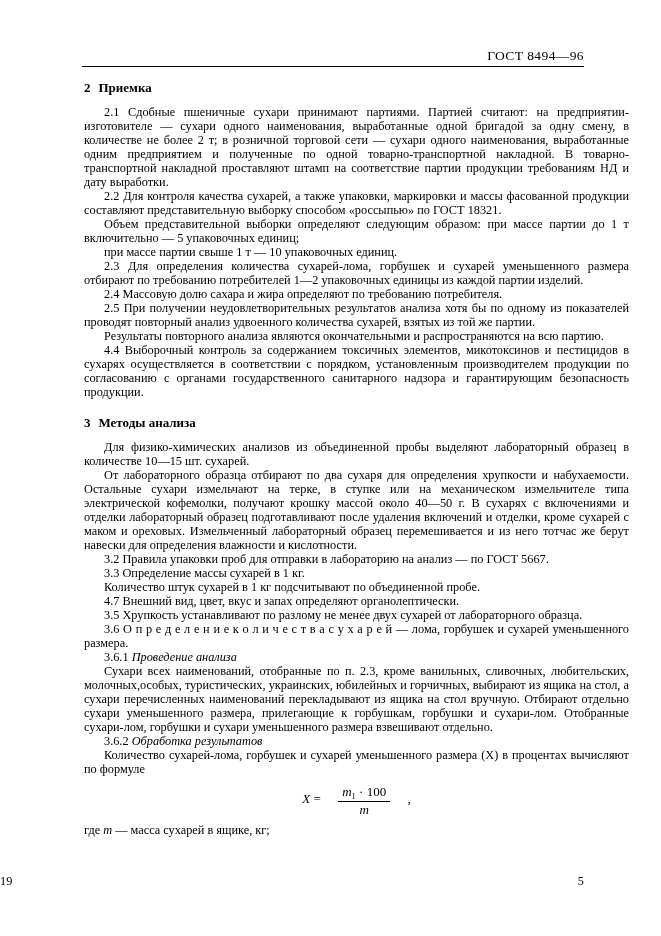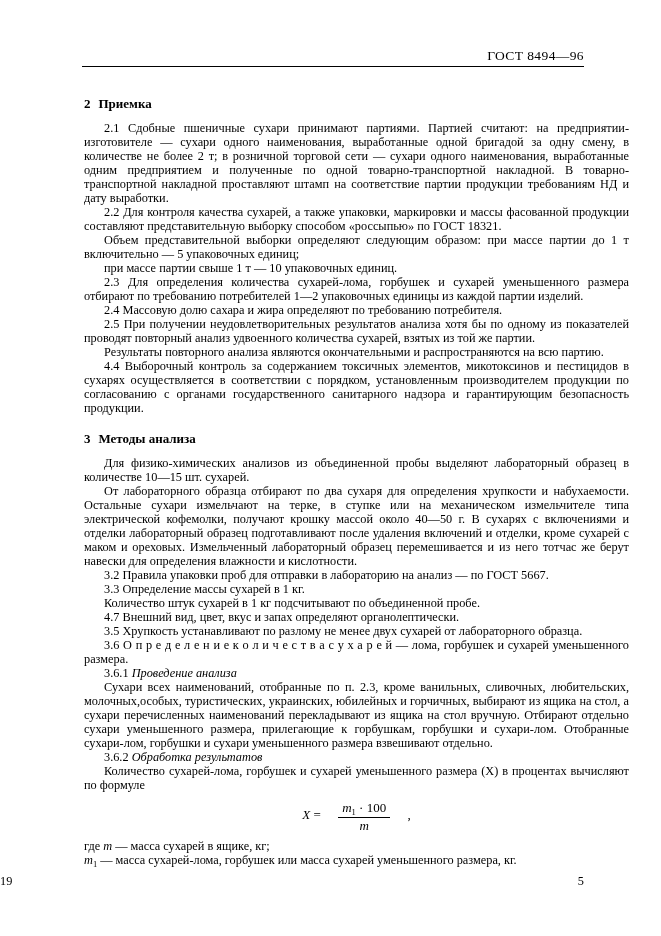--- a/index.html
+++ b/index.html
@@ -43,7 +43,7 @@
   .content {
     position: absolute;
     left: 84px;
-    top: 80px;
+    top: 64px;
     width: 545px;
   }
   h2.sect {

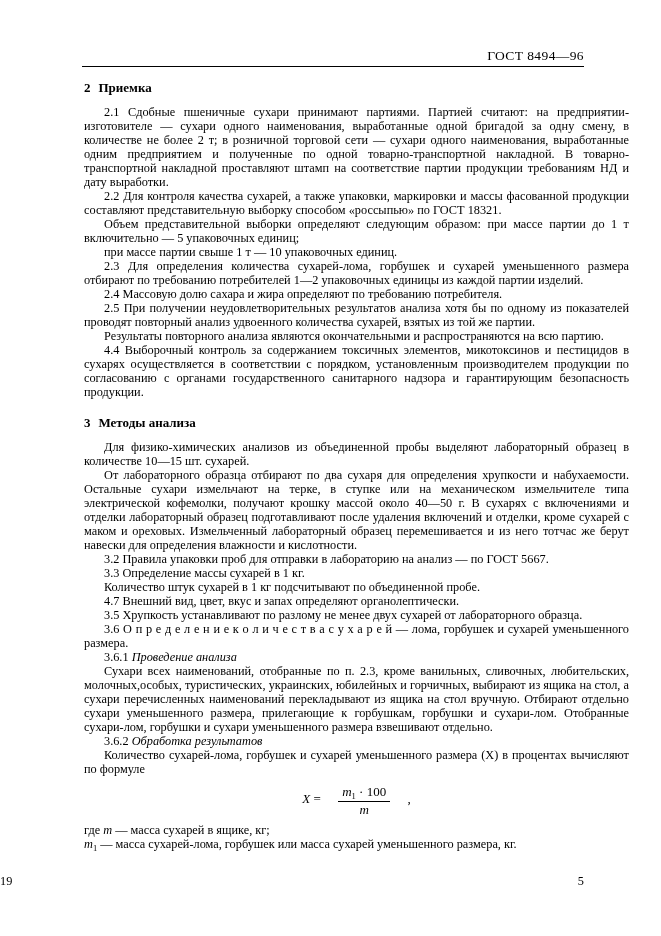--- a/index.html
+++ b/index.html
@@ -181,9 +181,6 @@
       <span>где </span><span class="var">m</span><span> — масса сухарей в ящике, кг;</span>
     </p>
 
-    <p class="noind">
-      <span class="var">m</span><sub>1</sub><span> — масса сухарей-лома, горбушек или масса сухарей уменьшенного размера, кг.</span>
-    </p>
 
   </div>
 

